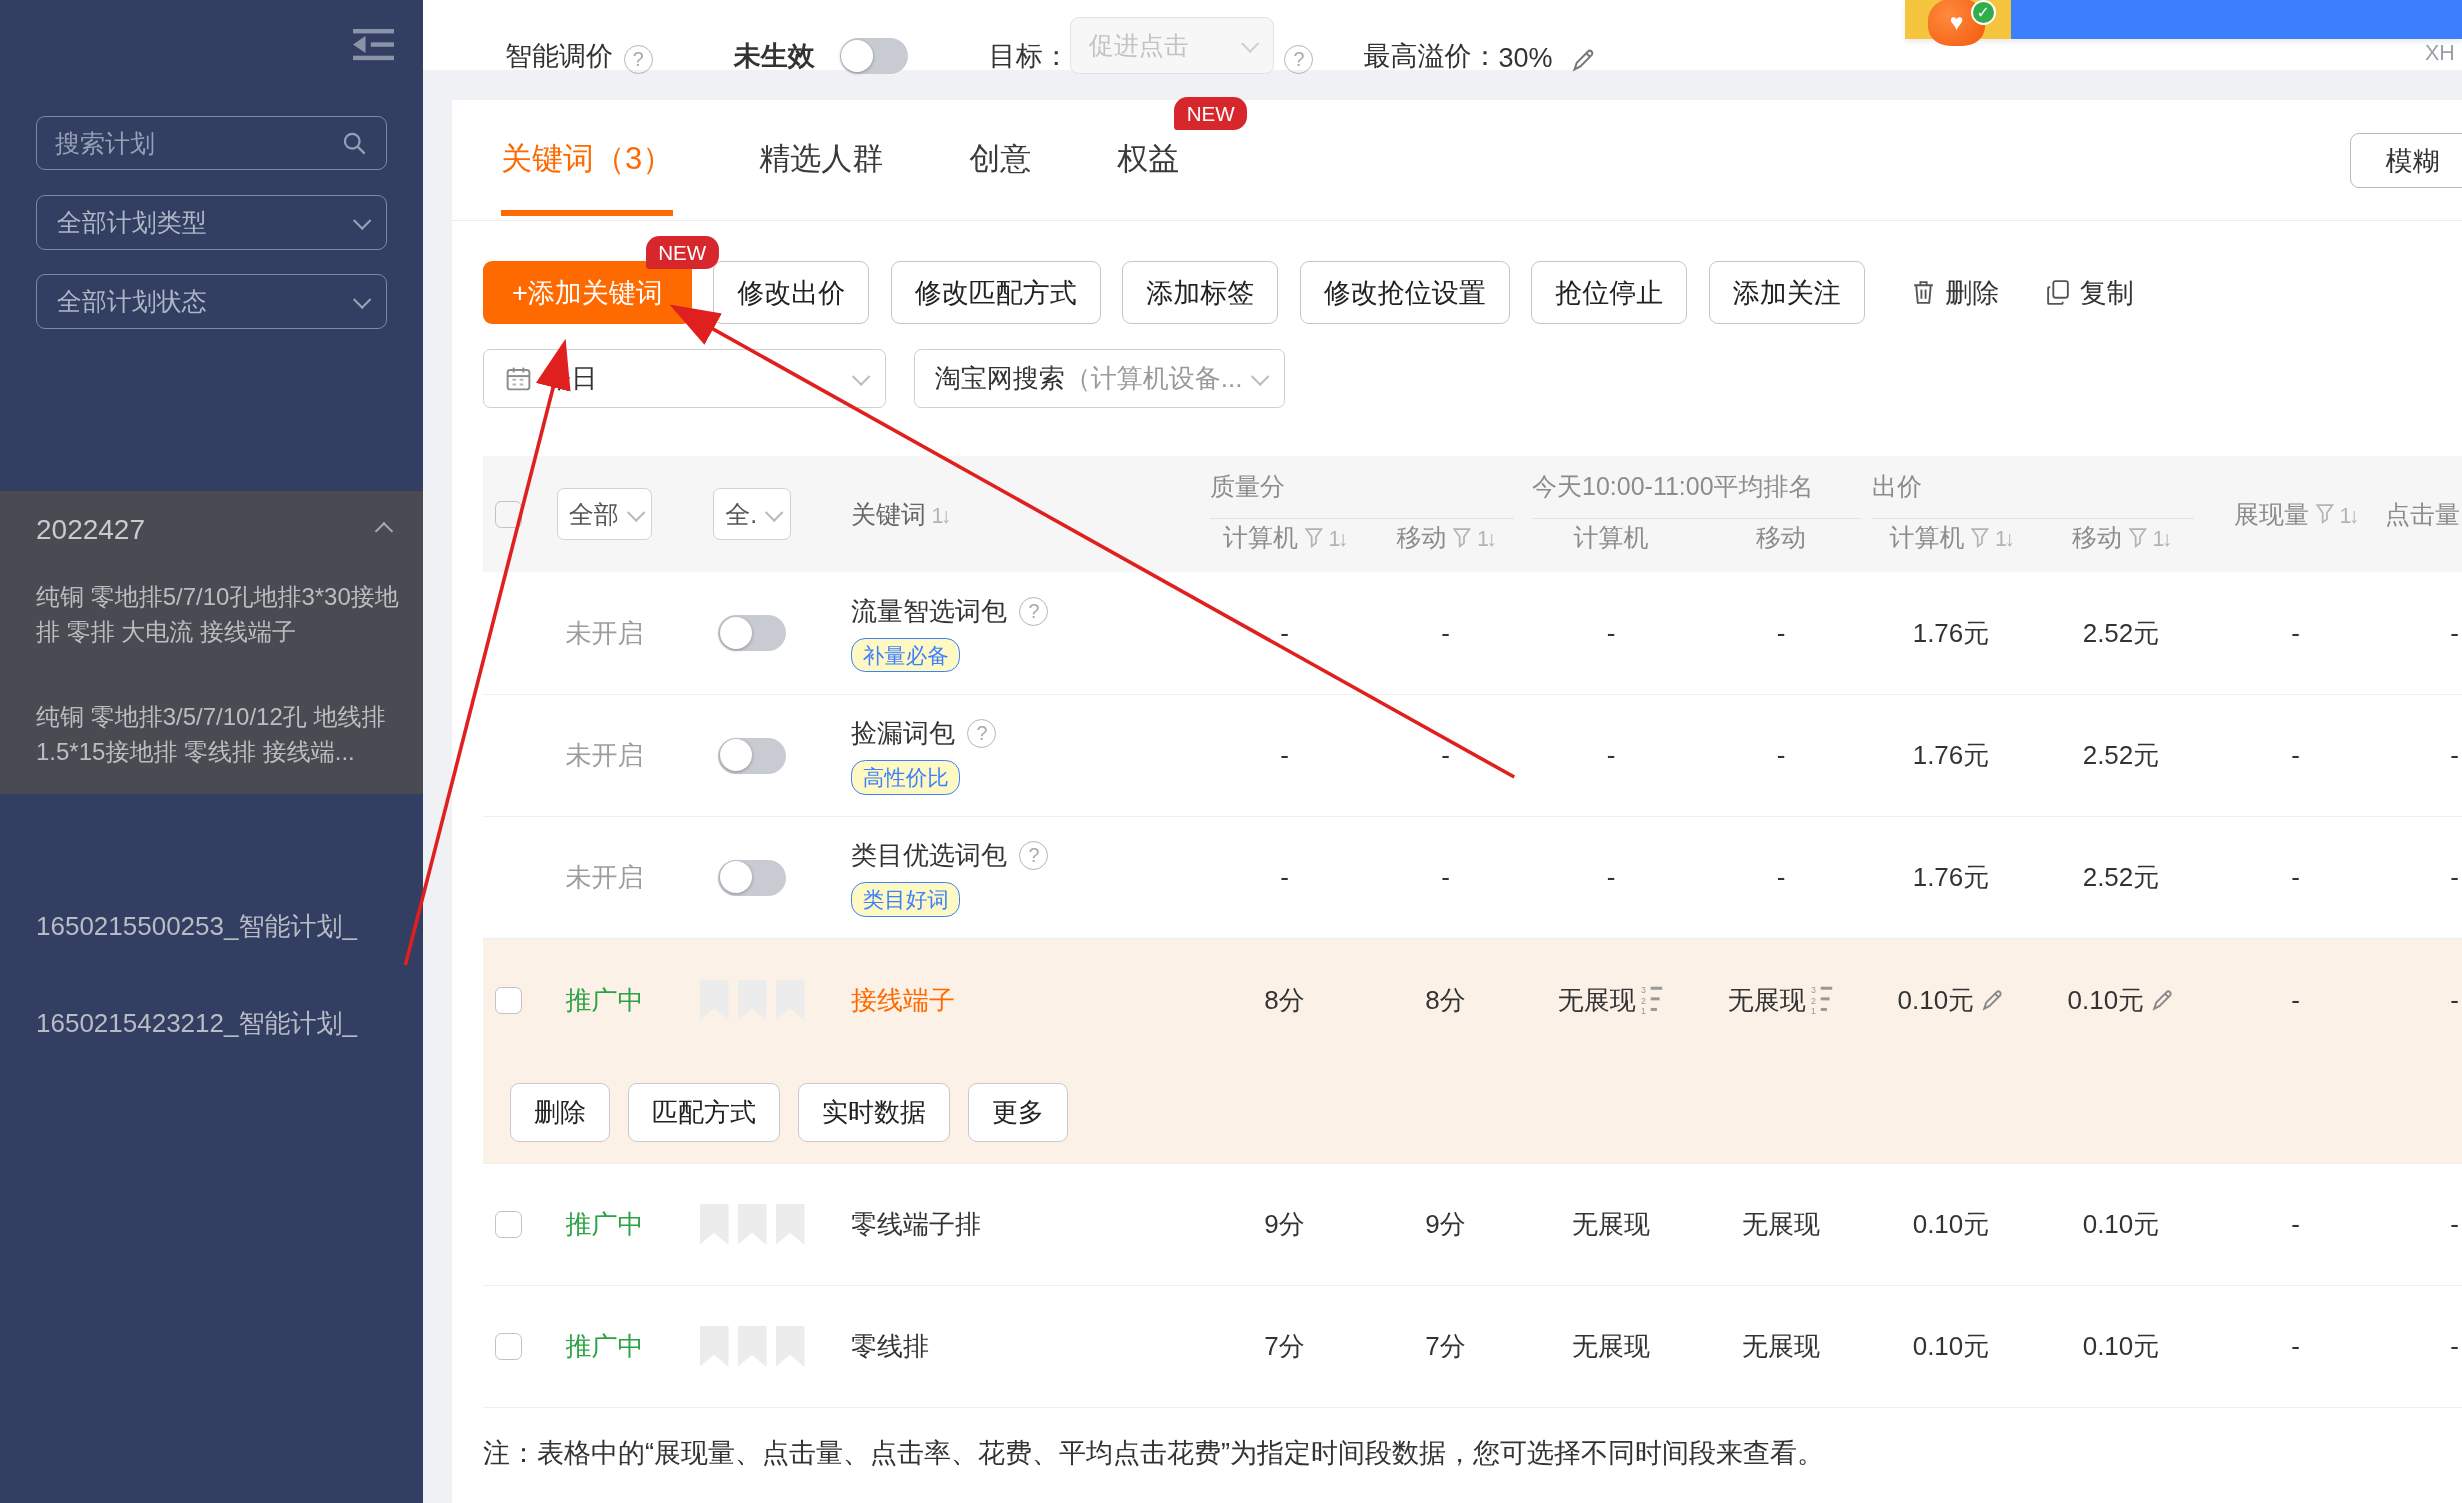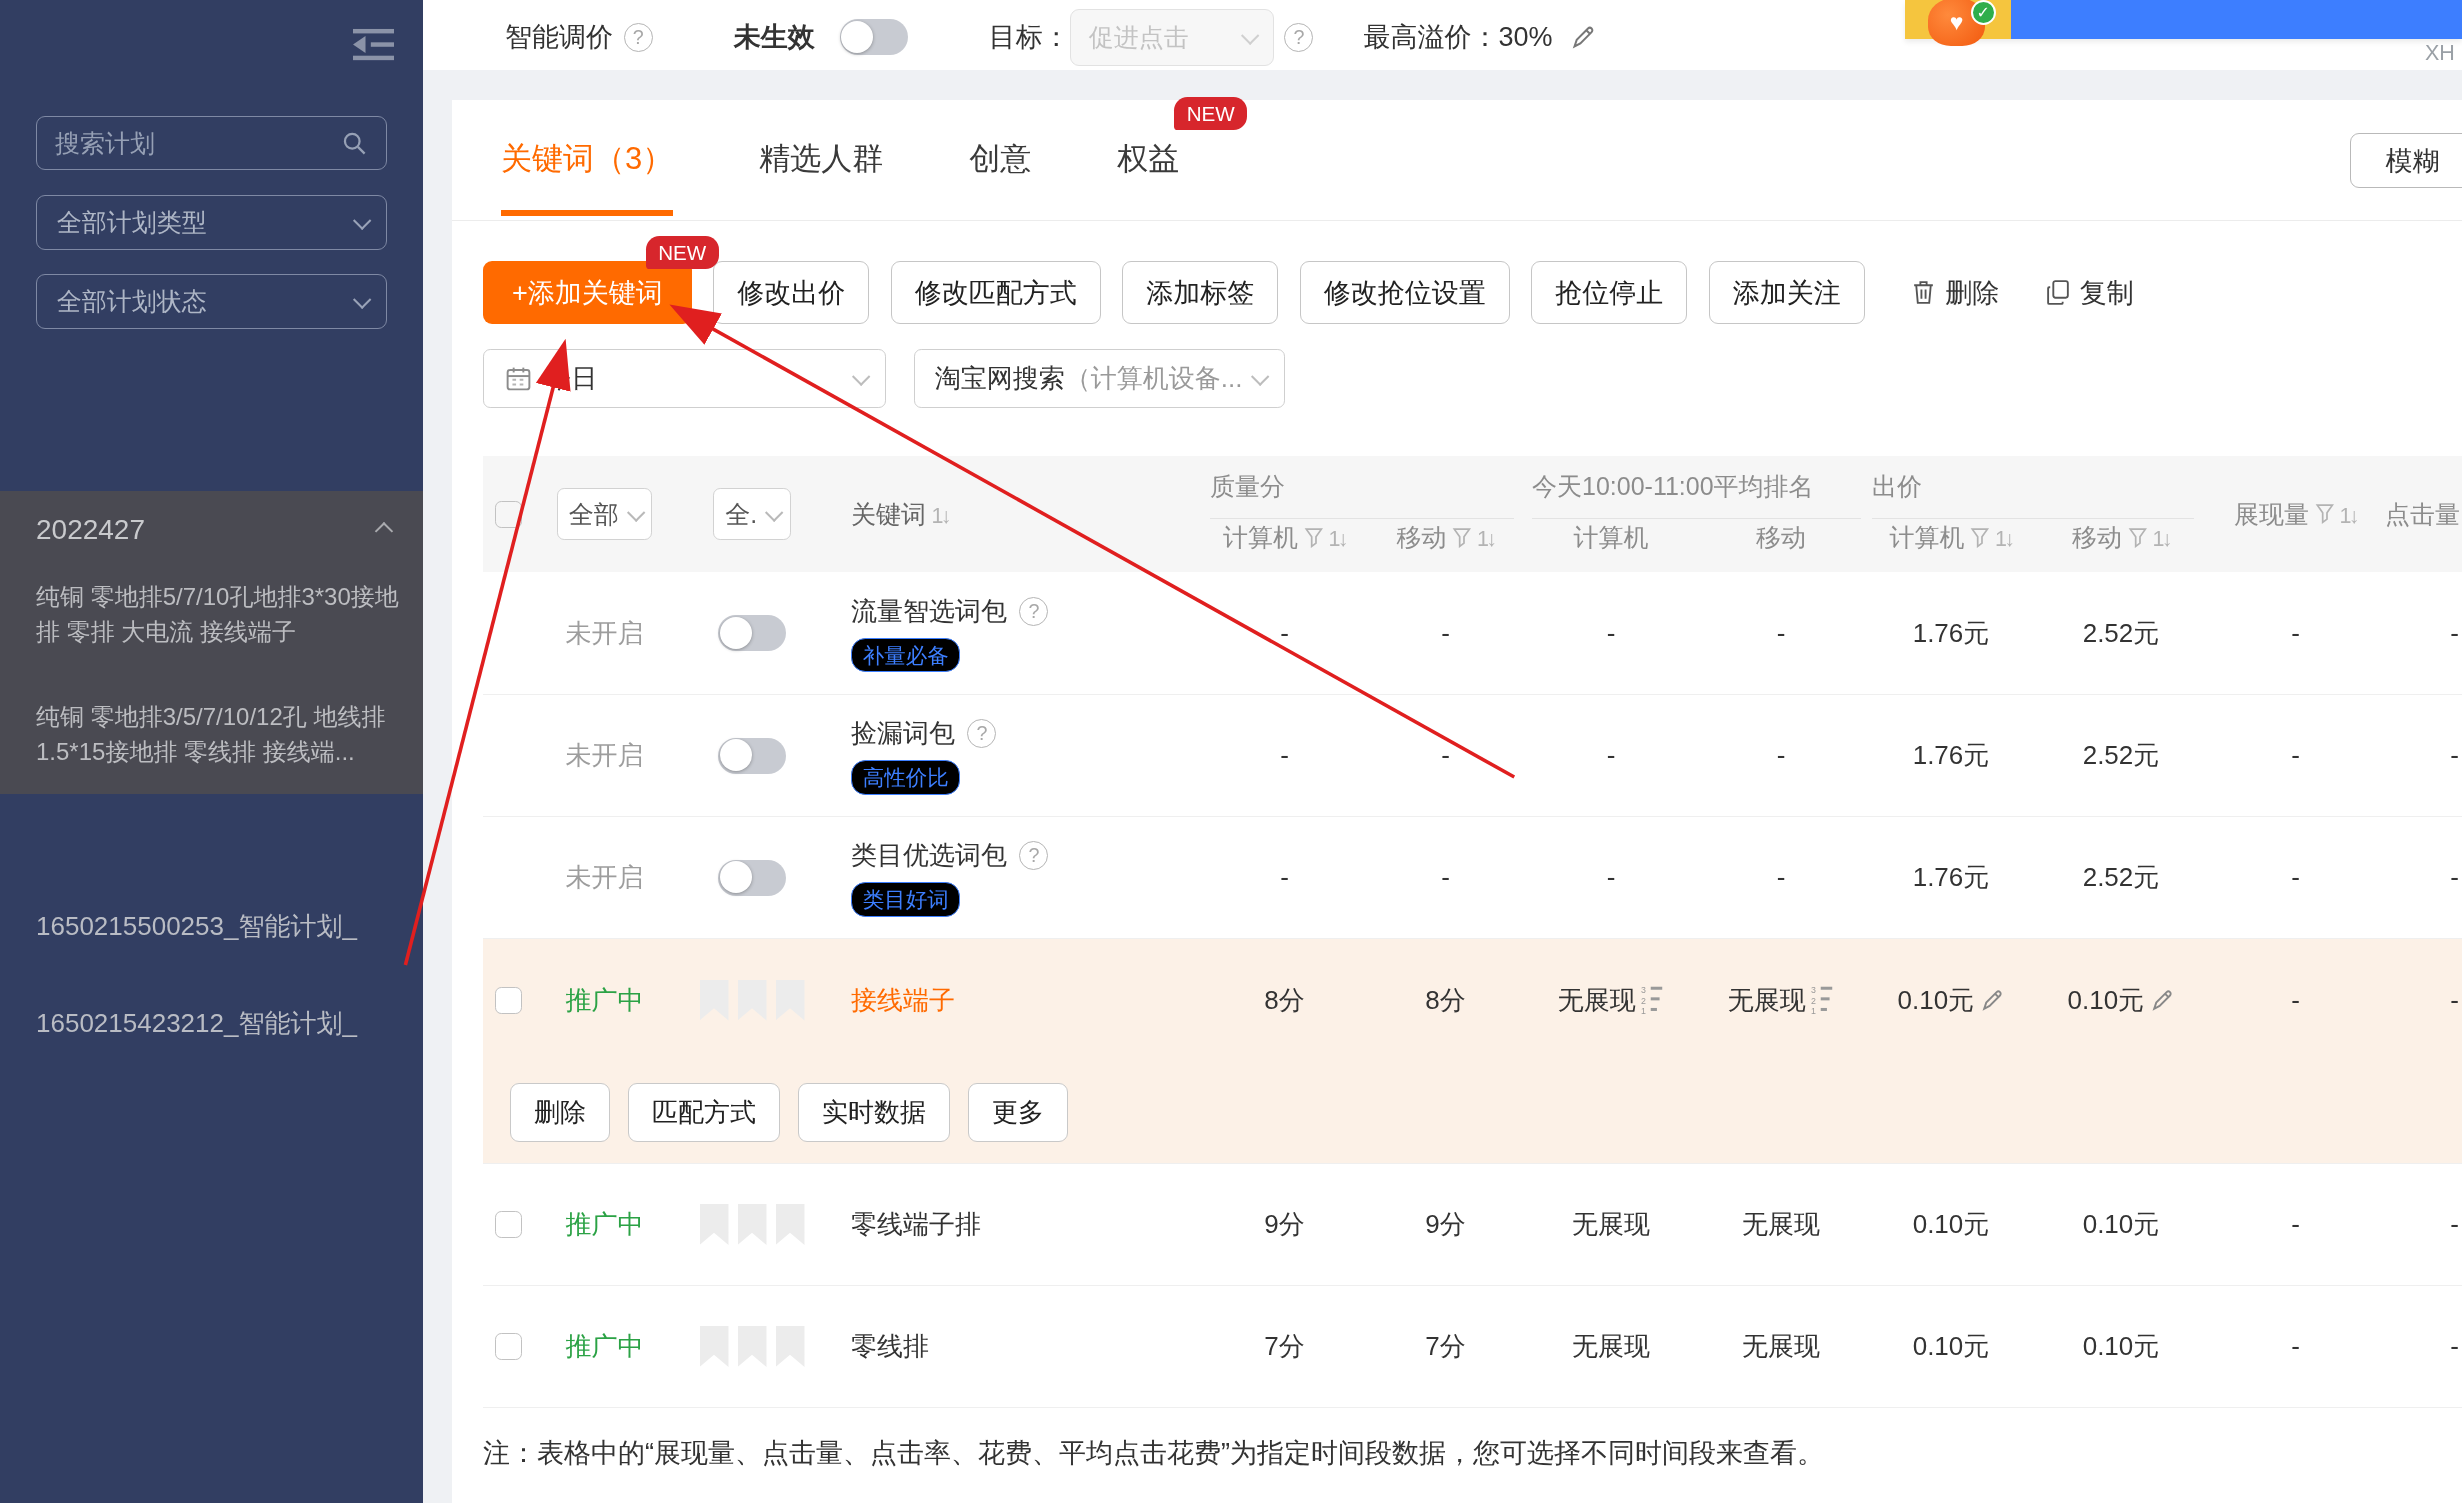--- a/index.html
+++ b/index.html
@@ -25,7 +25,7 @@
 
   
   .topbar { position:absolute; left:423px; top:0; width:2039px; height:70px; background:#fff; z-index:4; }
-  .topbar-inner { position:absolute; left:82px; top:0; height:74px; display:flex; align-items:center; font-size:27px; color:#333; }
+  .topbar-inner { position:absolute; left:82px; top:0; height:74px; display:flex; align-items:flex-end; font-size:27px; color:#333; }
   .q-ic { width:29px; height:29px; border:1.8px solid #b5b5b5; border-radius:50%; display:inline-flex; align-items:center; justify-content:center; color:#a8a8a8; font-size:19.7px; margin-left:10.7px; }
   .q-ic::before { content:"?"; }
   .tgl { width:68px; height:36px; border-radius:18px; background:#c8cbd2; position:relative; display:inline-block; }

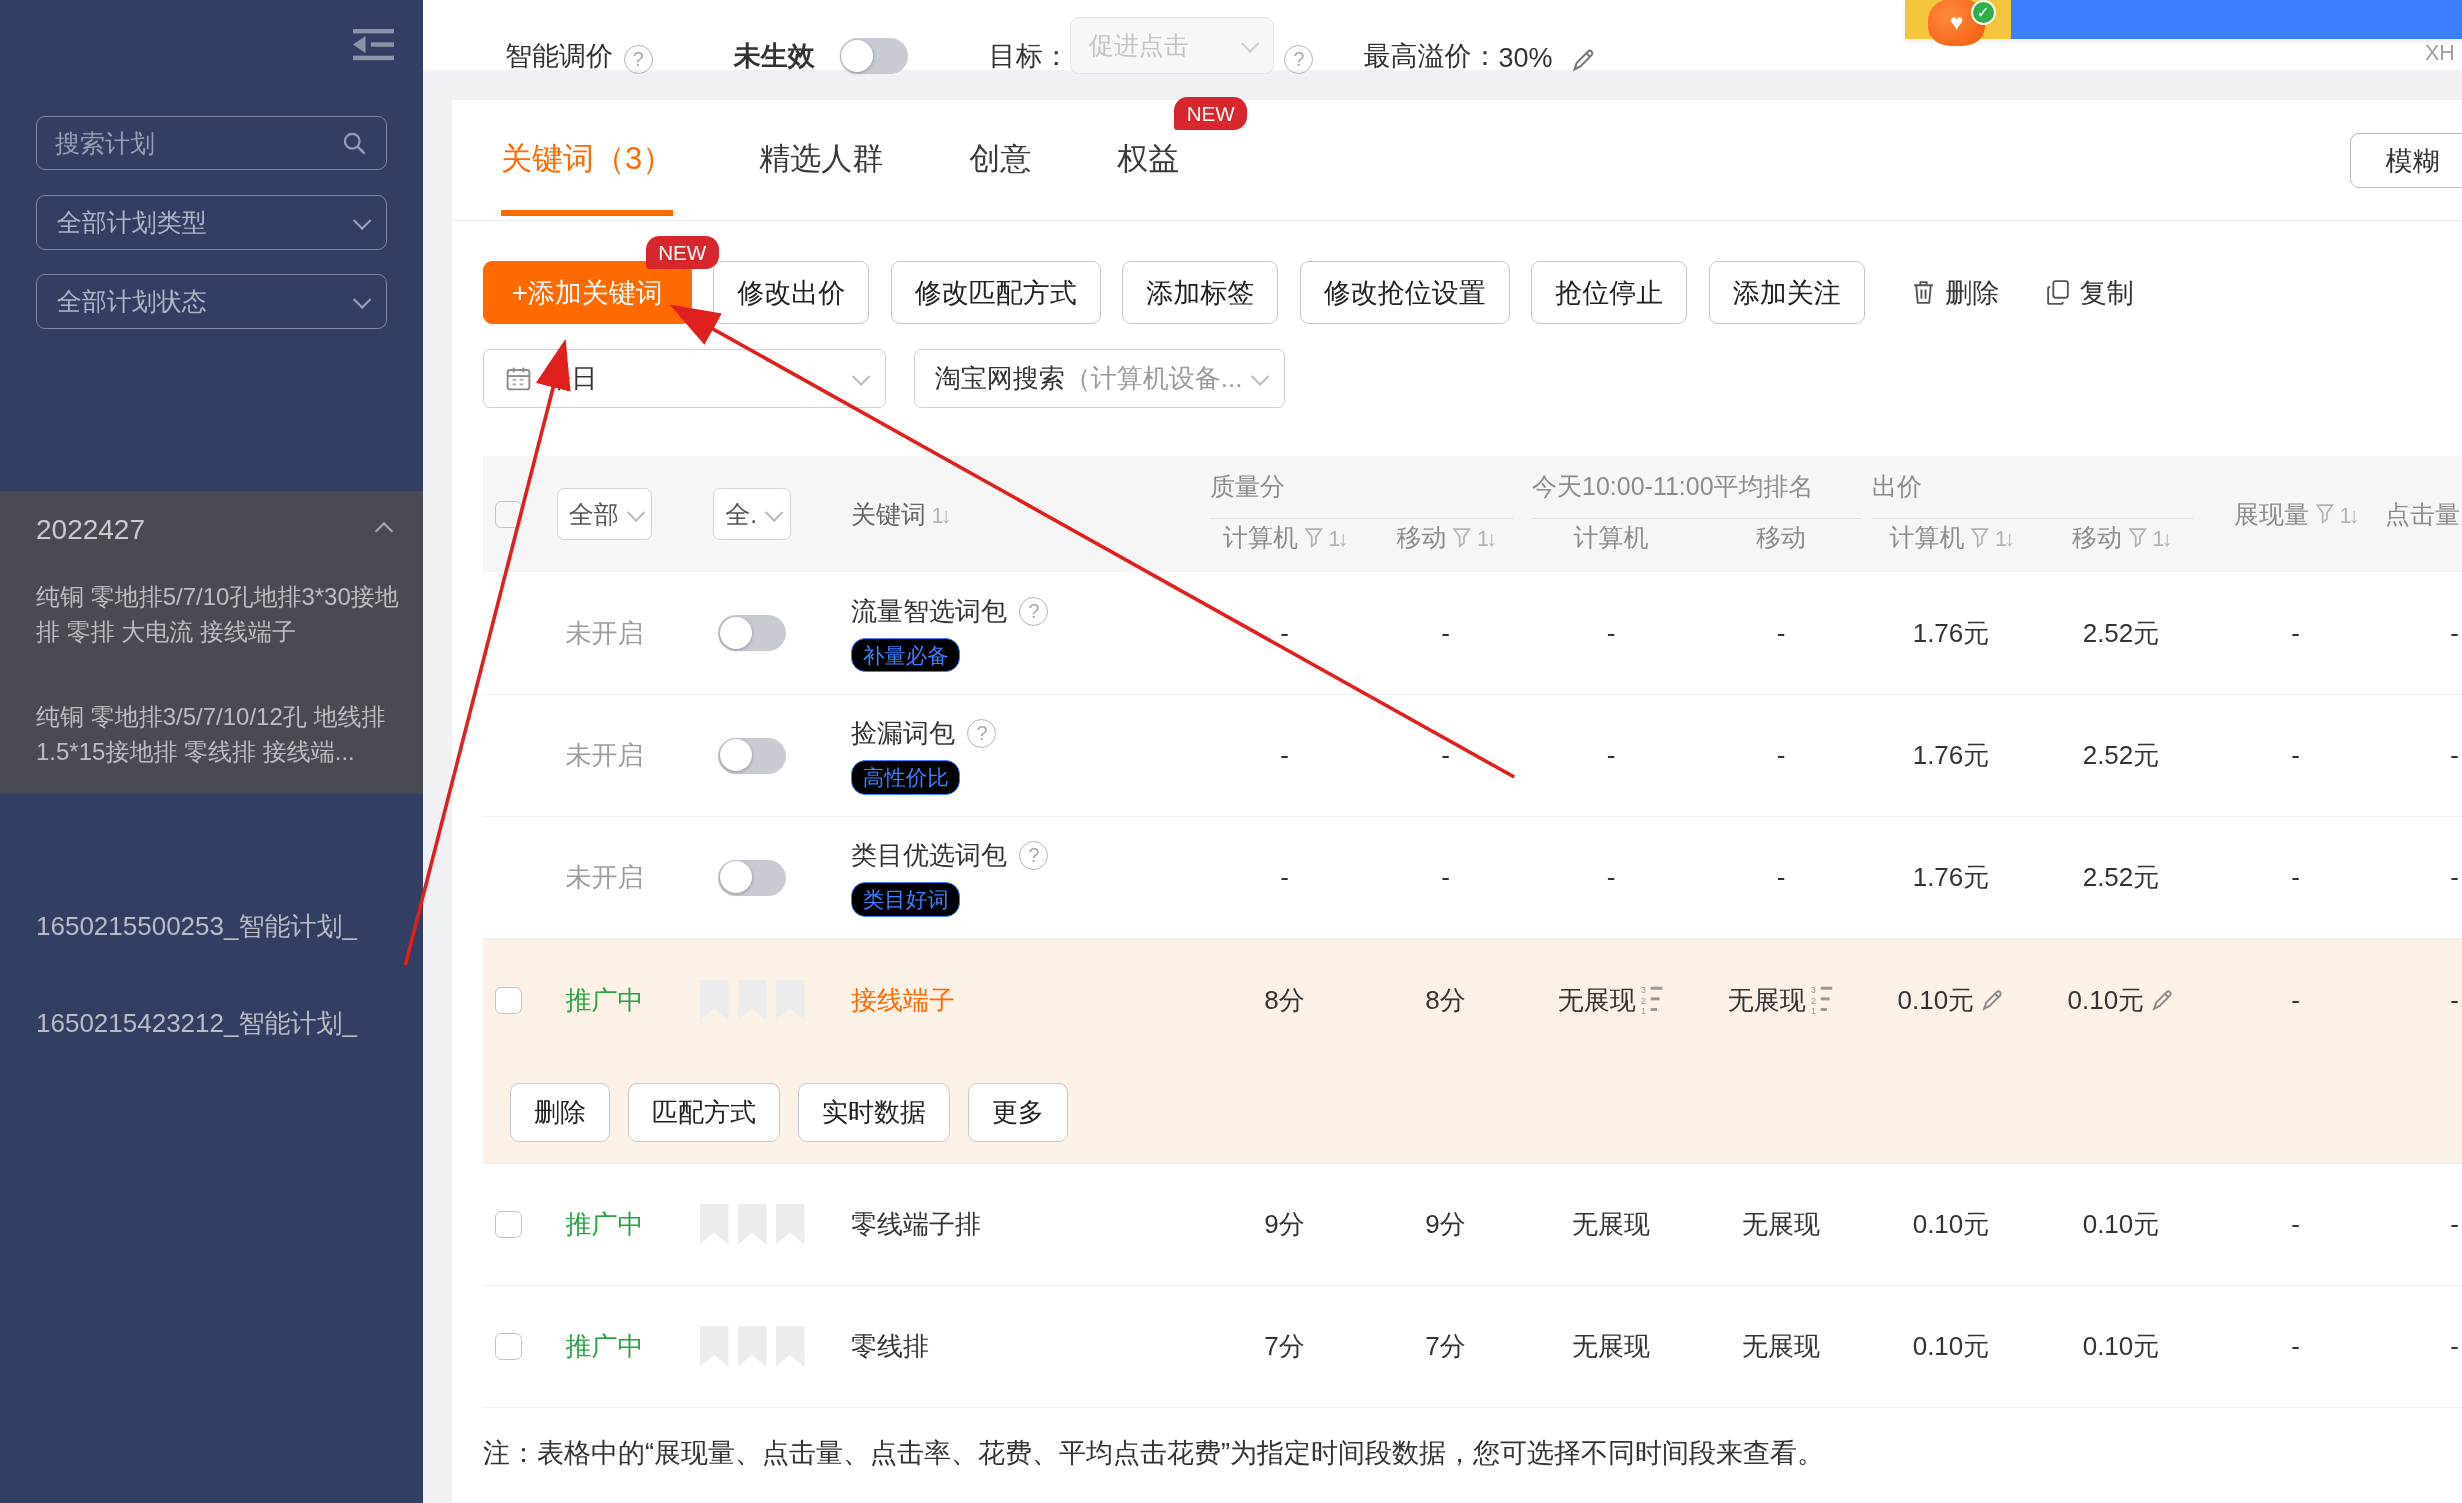--- a/index.html
+++ b/index.html
@@ -86,7 +86,7 @@
   .cell.kw { flex-direction:column; align-items:flex-start; justify-content:center; padding-left:23px; gap:9px; }
   .kw-name { display:flex; align-items:center; gap:10.7px; font-size:26px; }
   .kw-name.orange { color:#ff6a00; }
-  .tag-pill { border:1.8px solid #3d7fff; color:#3d7fff; font-size:21.5px; border-radius:14.3px; padding:1.8px 10.7px; background:#000000; }
+  .tag-pill { border:1.8px solid #3d7fff; color:#3d7fff; font-size:21.5px; border-radius:14.3px; padding:1.8px 10.7px; background:#fef9c3; }
   .status-off { color:#9d9d9d; }
   .status-on { color:#2ba245; }
   .flags { display:flex; gap:9px; }

